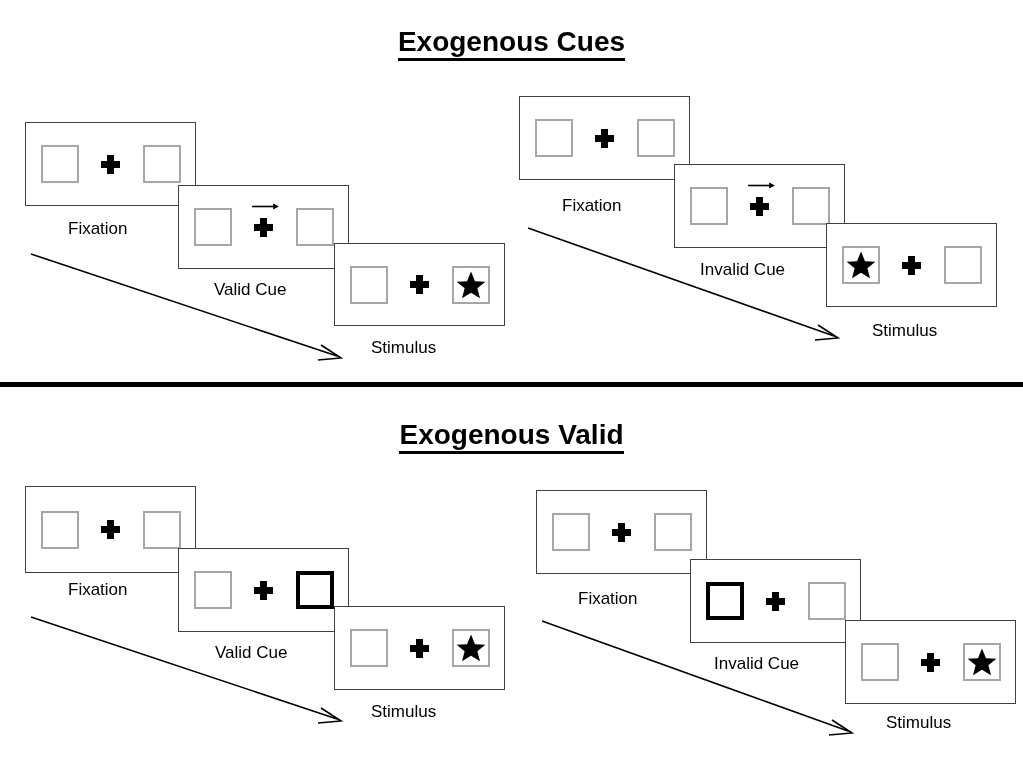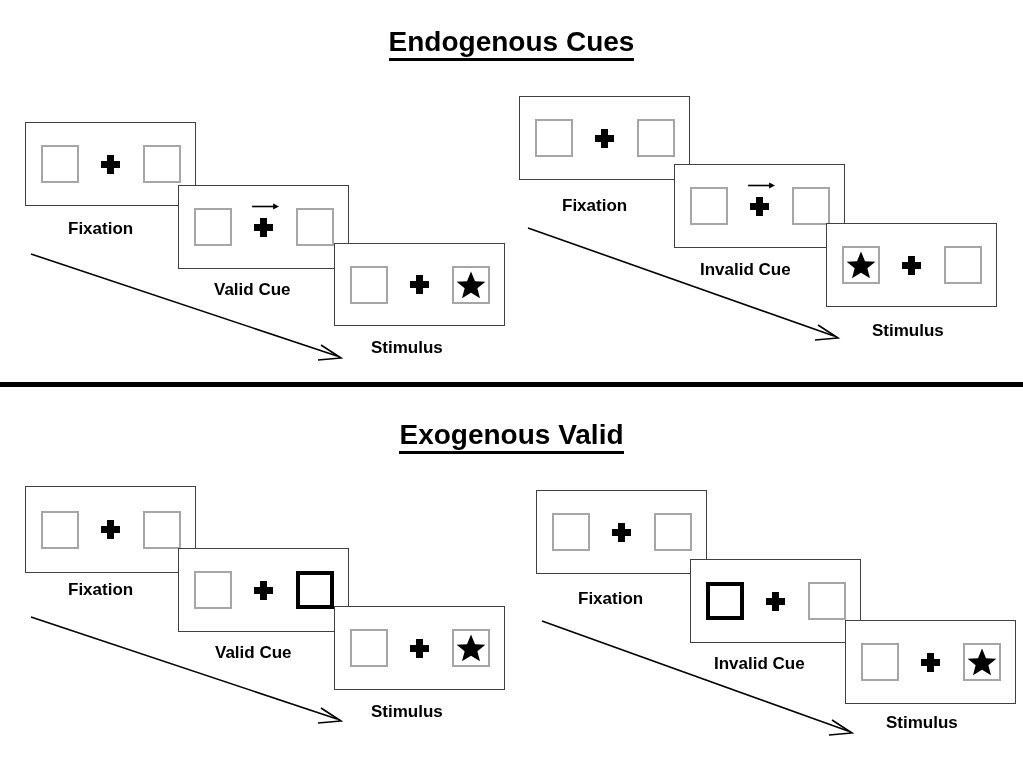--- a/index.html
+++ b/index.html
@@ -148,7 +148,7 @@
 <body>
 
 <div class="section-title" id="title-endogenous">
-  <span>Endogenous Cues</span>
+  <span>Exogenous Cues</span>
 </div>
 
 <div class="panel" style="left:25px; top:122px; width:171px; height:84px;">

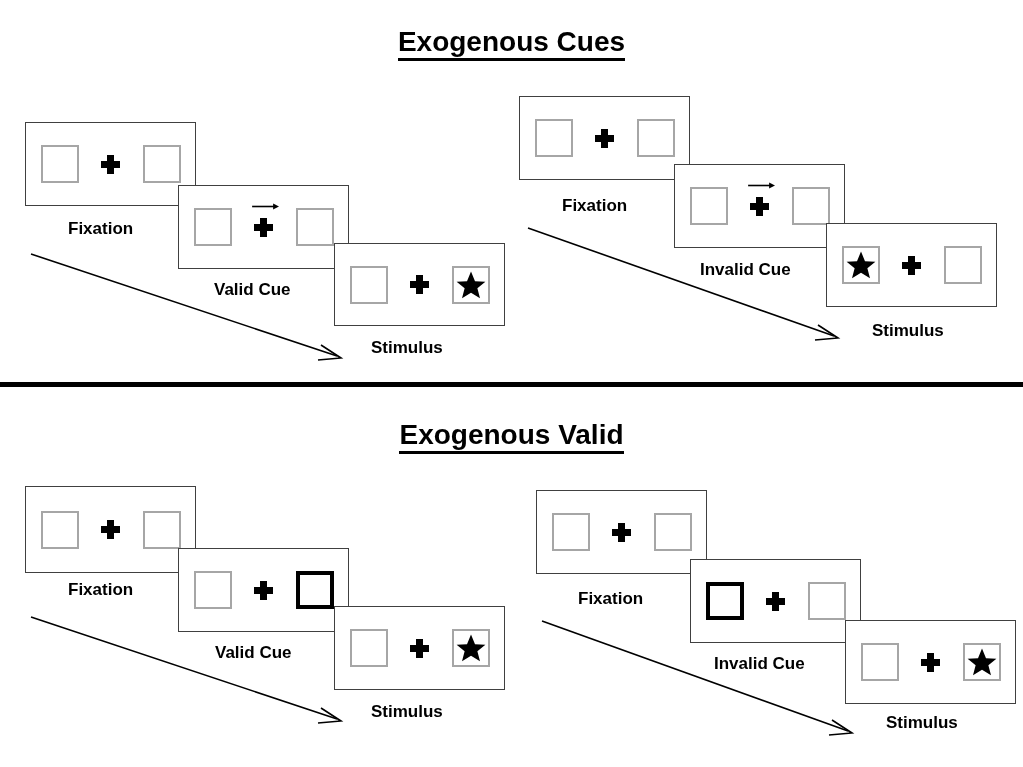--- a/index.html
+++ b/index.html
@@ -133,7 +133,7 @@
   .caption {
     position: absolute;
     font-size: 17px;
-    font-weight: bold;
+    font-weight: normal;
     white-space: nowrap;
     color: #000000;
   }

